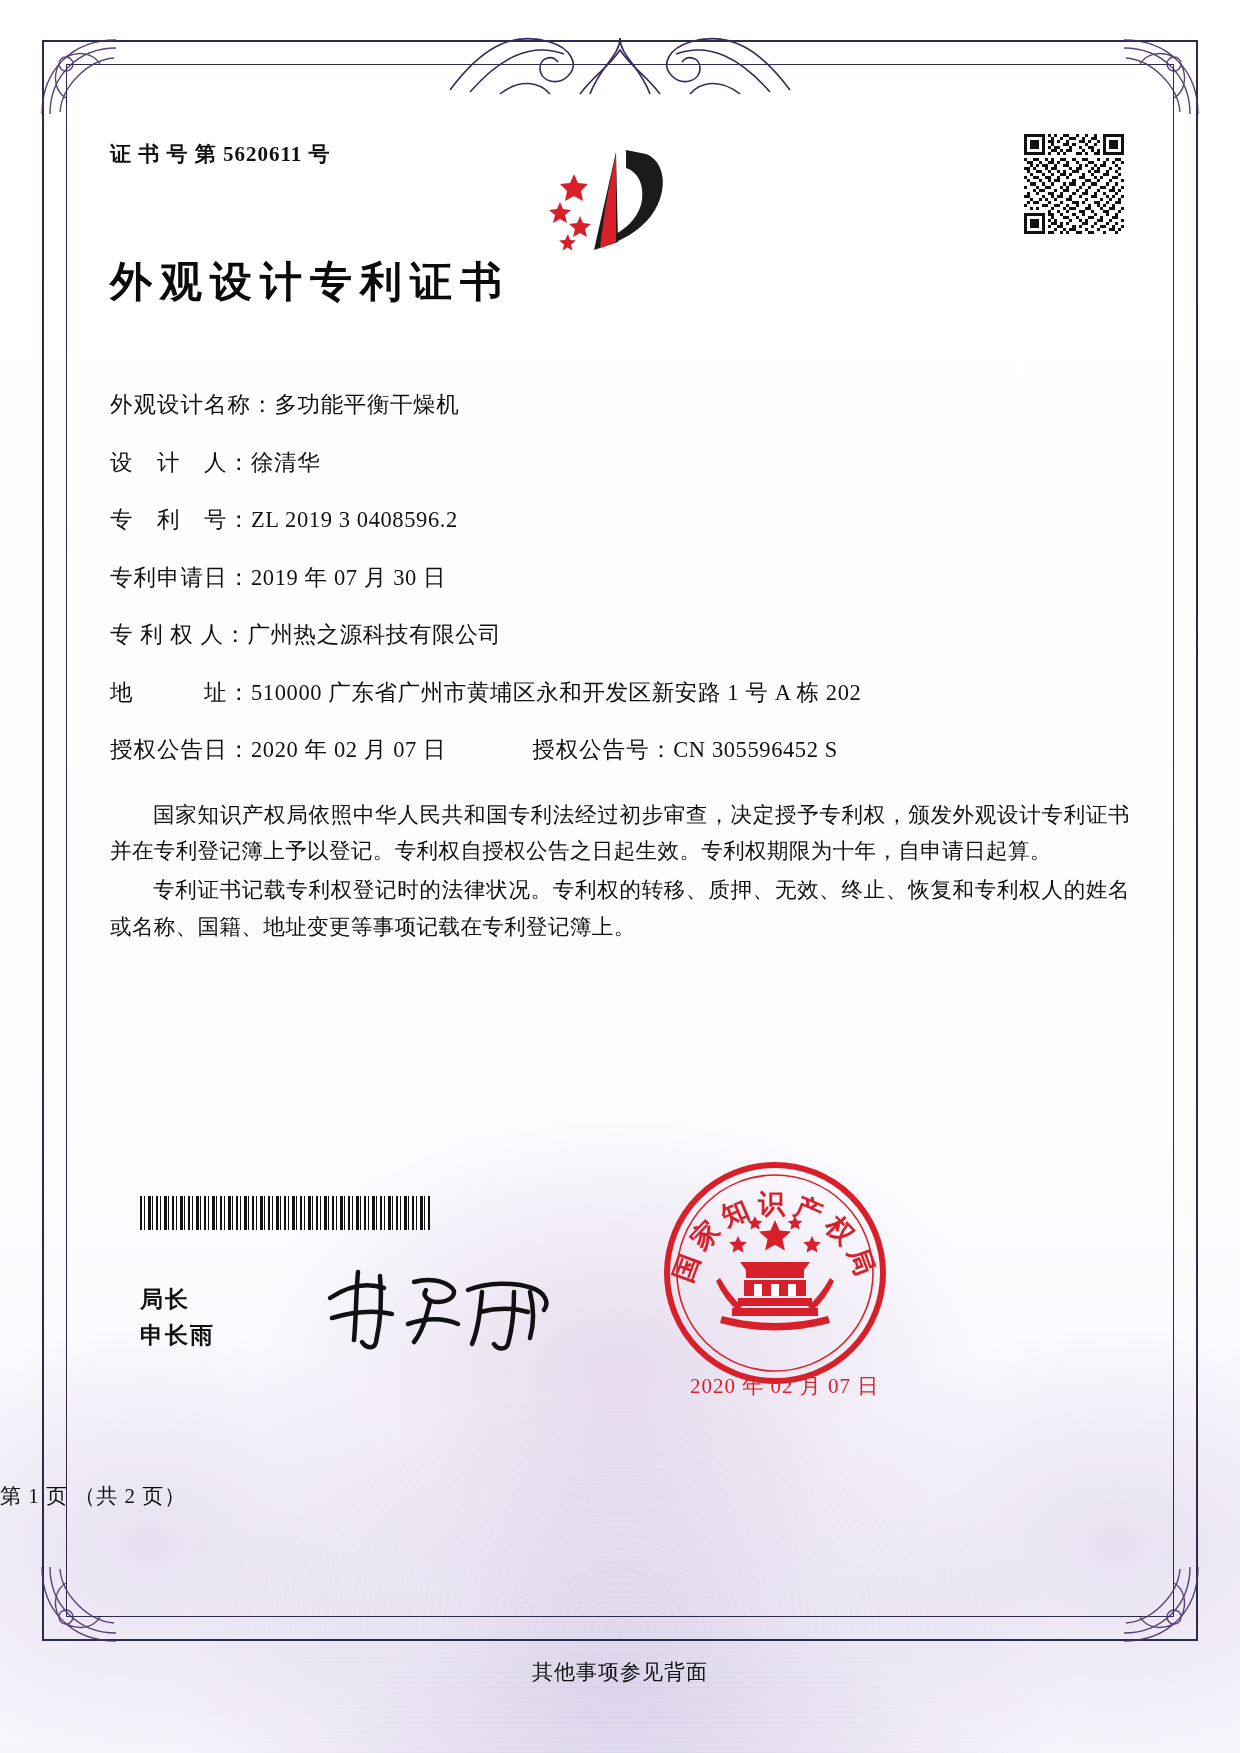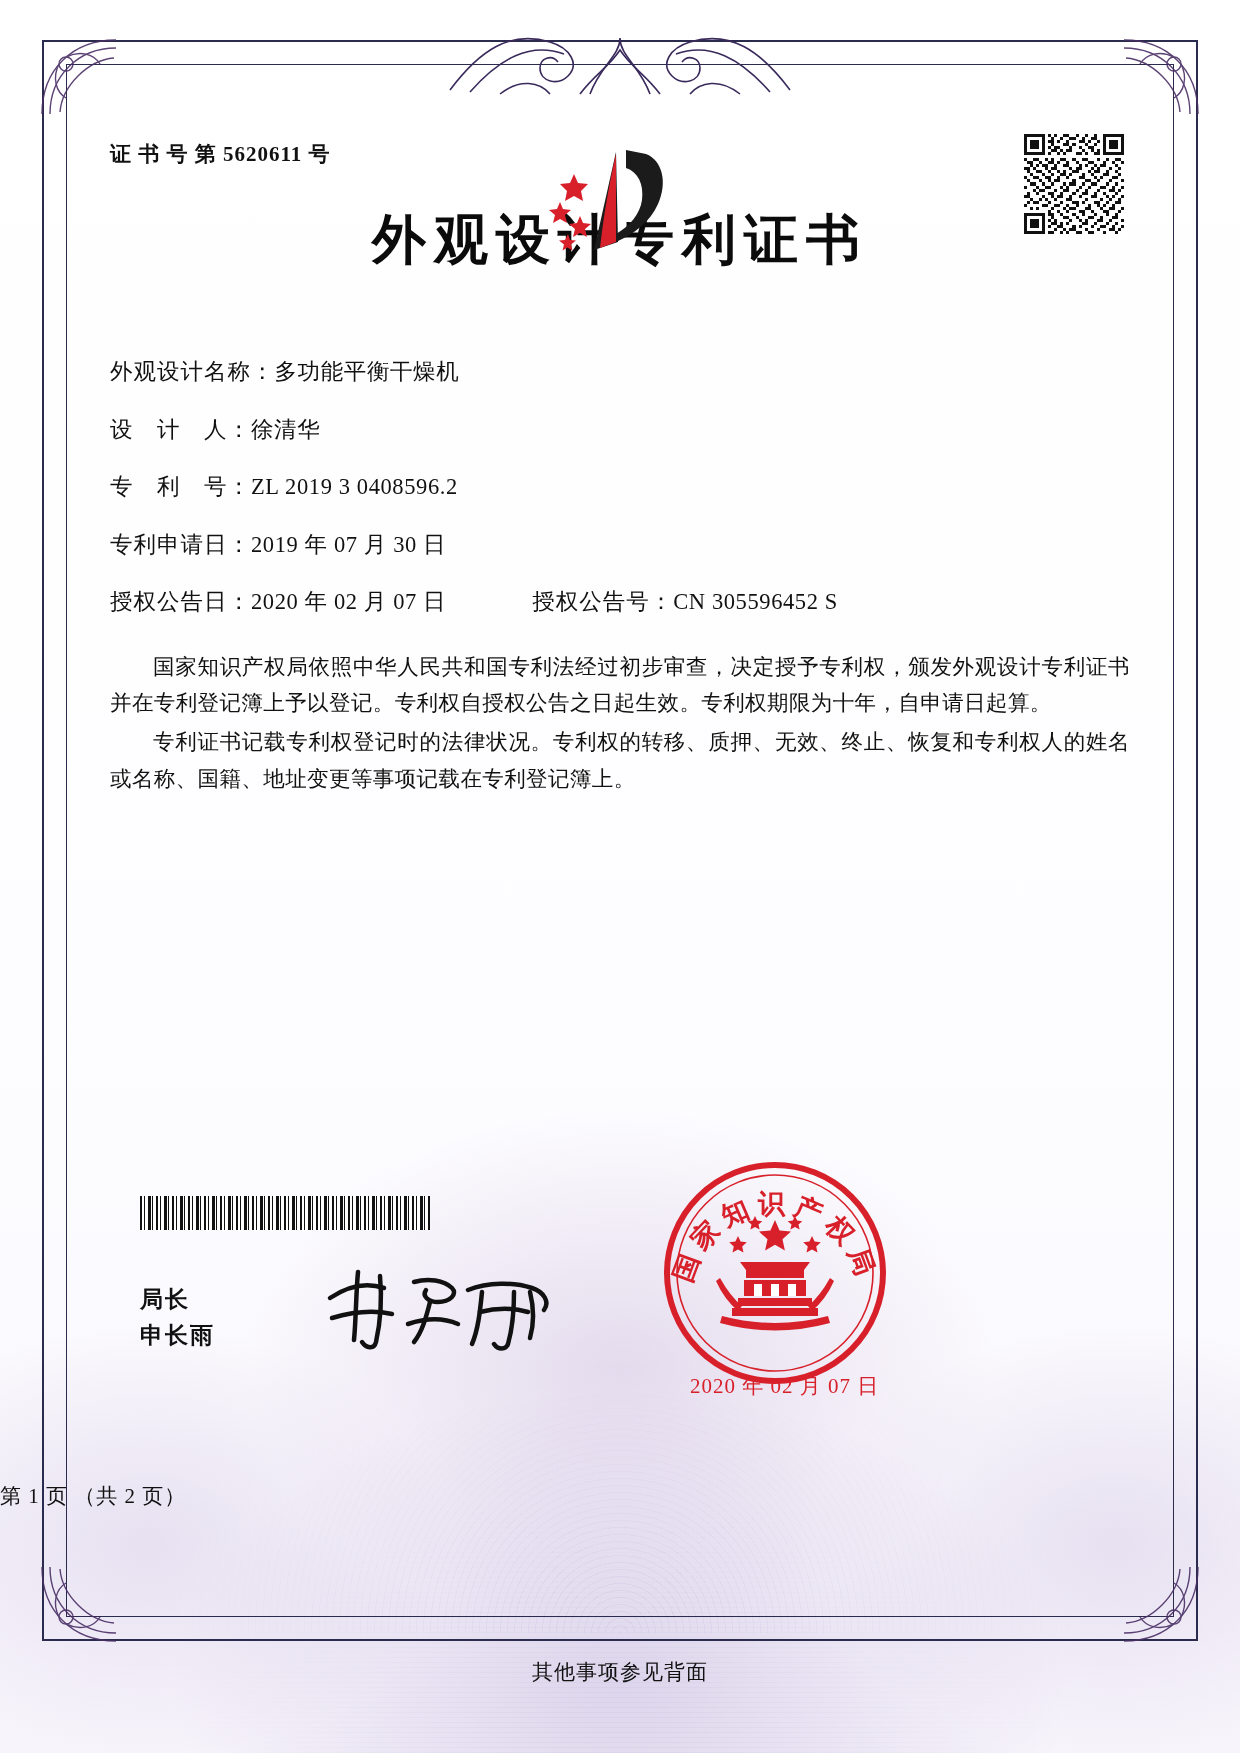--- a/index.html
+++ b/index.html
@@ -113,9 +113,8 @@
   }
 
   .title {
-    margin-top: 36px;
-    text-align: center;
-    font-size: 54px;
+    margin-top: 86px;
+    font-size: 42px;
     letter-spacing: 8px;
     font-weight: bold;
     font-family: "Liberation Serif", "DejaVu Serif", serif;

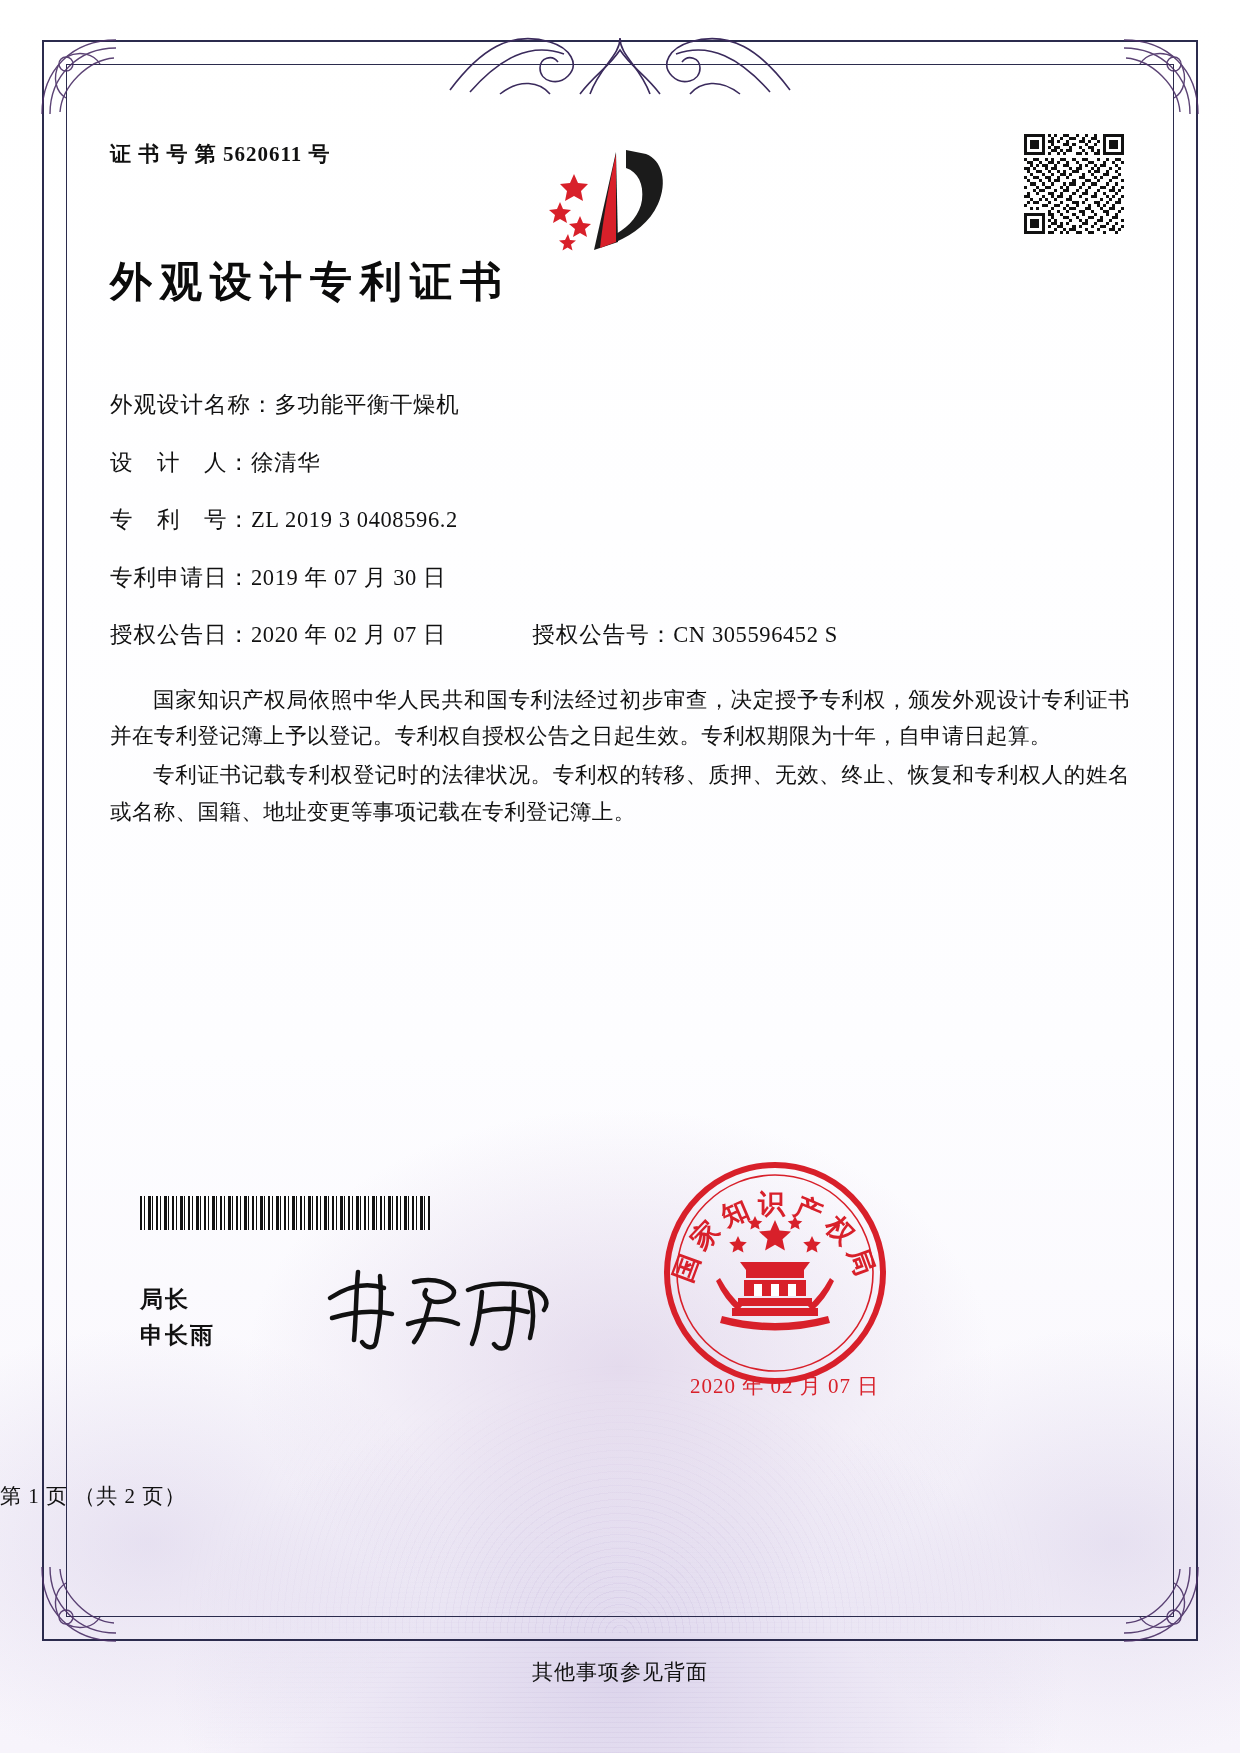--- a/index.html
+++ b/index.html
@@ -600,6 +600,10 @@
         <span class="field-label">专利申请日：</span>
         <span class="field-value">2019 年 07 月 30 日</span>
       </div>
+      <div class="field-row">
+        <span class="field-label">专 利 权 人：</span>
+        <span class="field-value">广州热之源科技有限公司</span>
+      </div>
       <div class="field-row two">
         <span class="field-label">授权公告日：</span>
         <span class="field-value">2020 年 02 月 07 日</span>

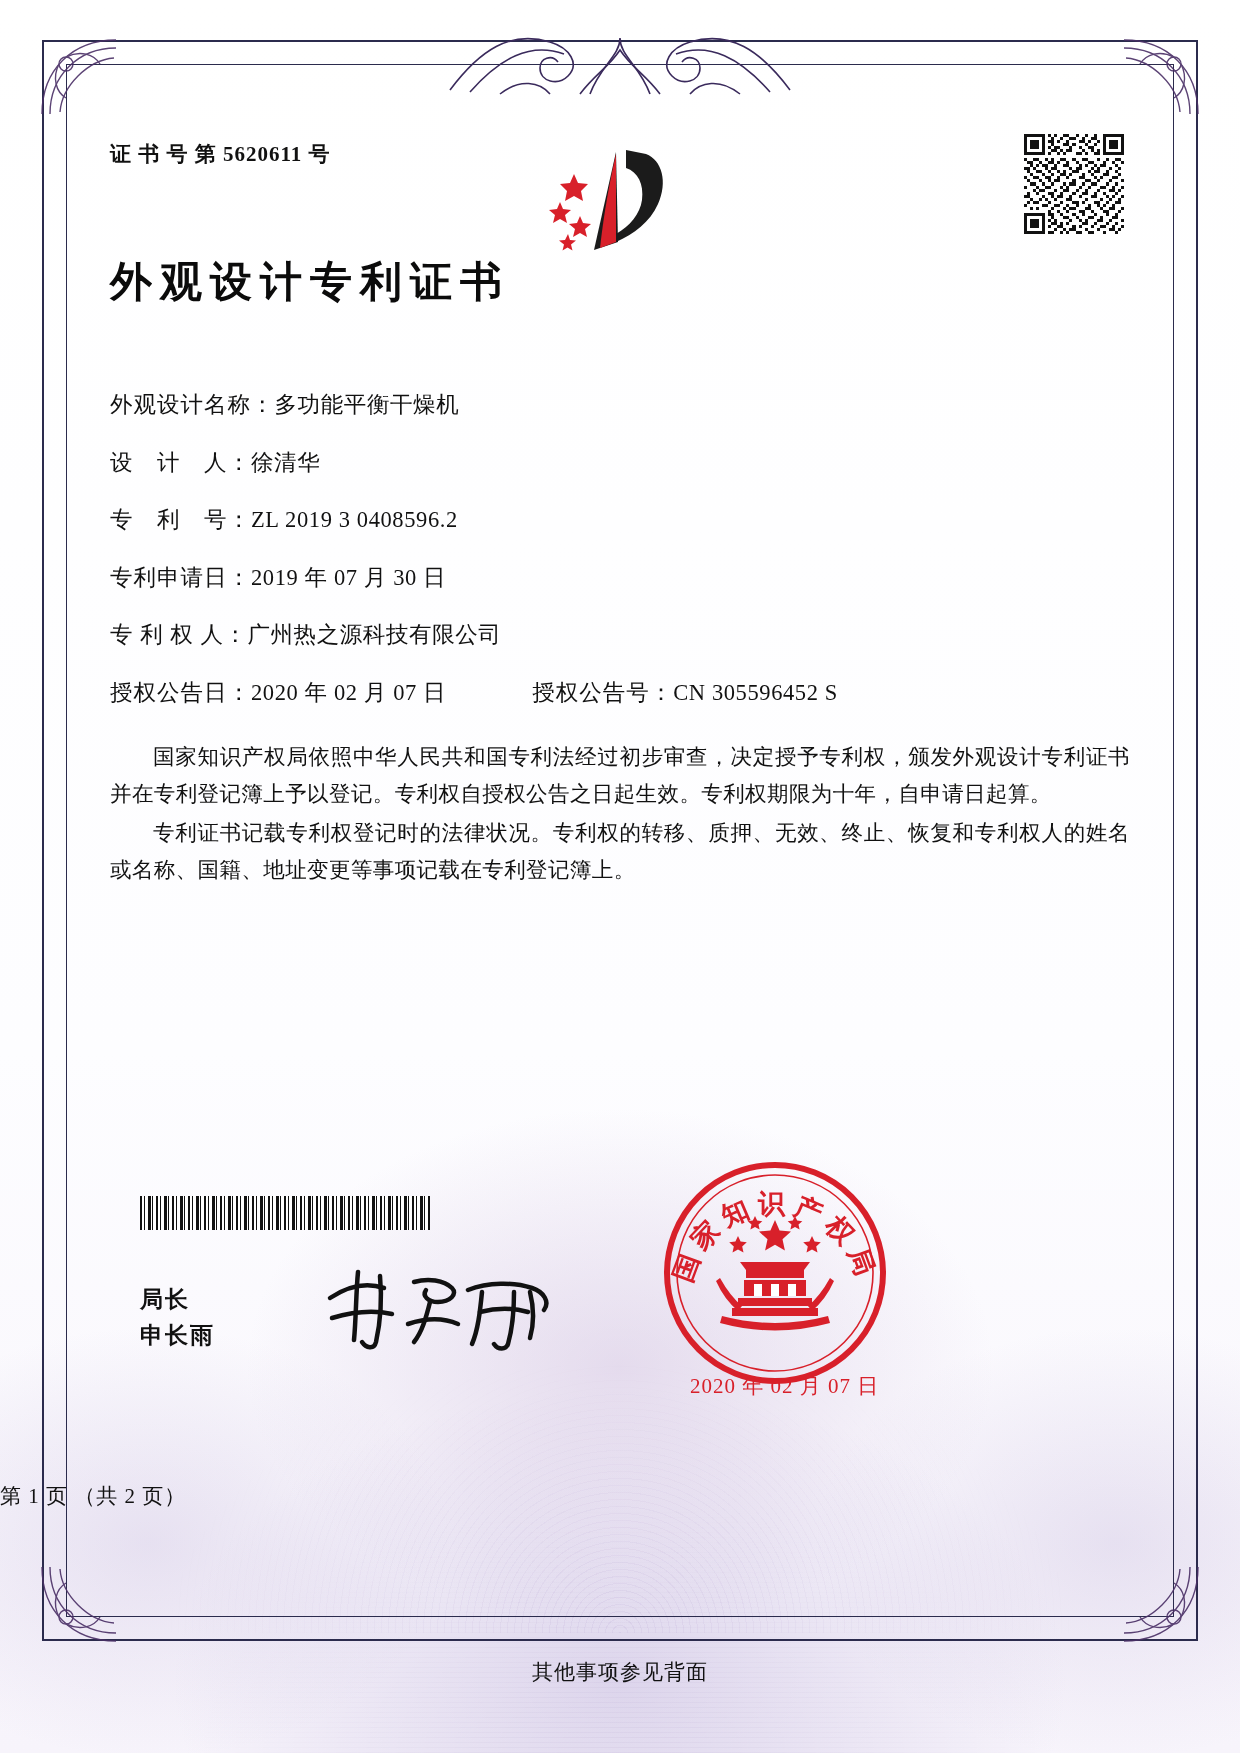--- a/index.html
+++ b/index.html
@@ -604,6 +604,10 @@
         <span class="field-label">专 利 权 人：</span>
         <span class="field-value">广州热之源科技有限公司</span>
       </div>
+      <div class="field-row">
+        <span class="field-label">地　　　址：</span>
+        <span class="field-value">510000 广东省广州市黄埔区永和开发区新安路 1 号 A 栋 202</span>
+      </div>
       <div class="field-row two">
         <span class="field-label">授权公告日：</span>
         <span class="field-value">2020 年 02 月 07 日</span>

